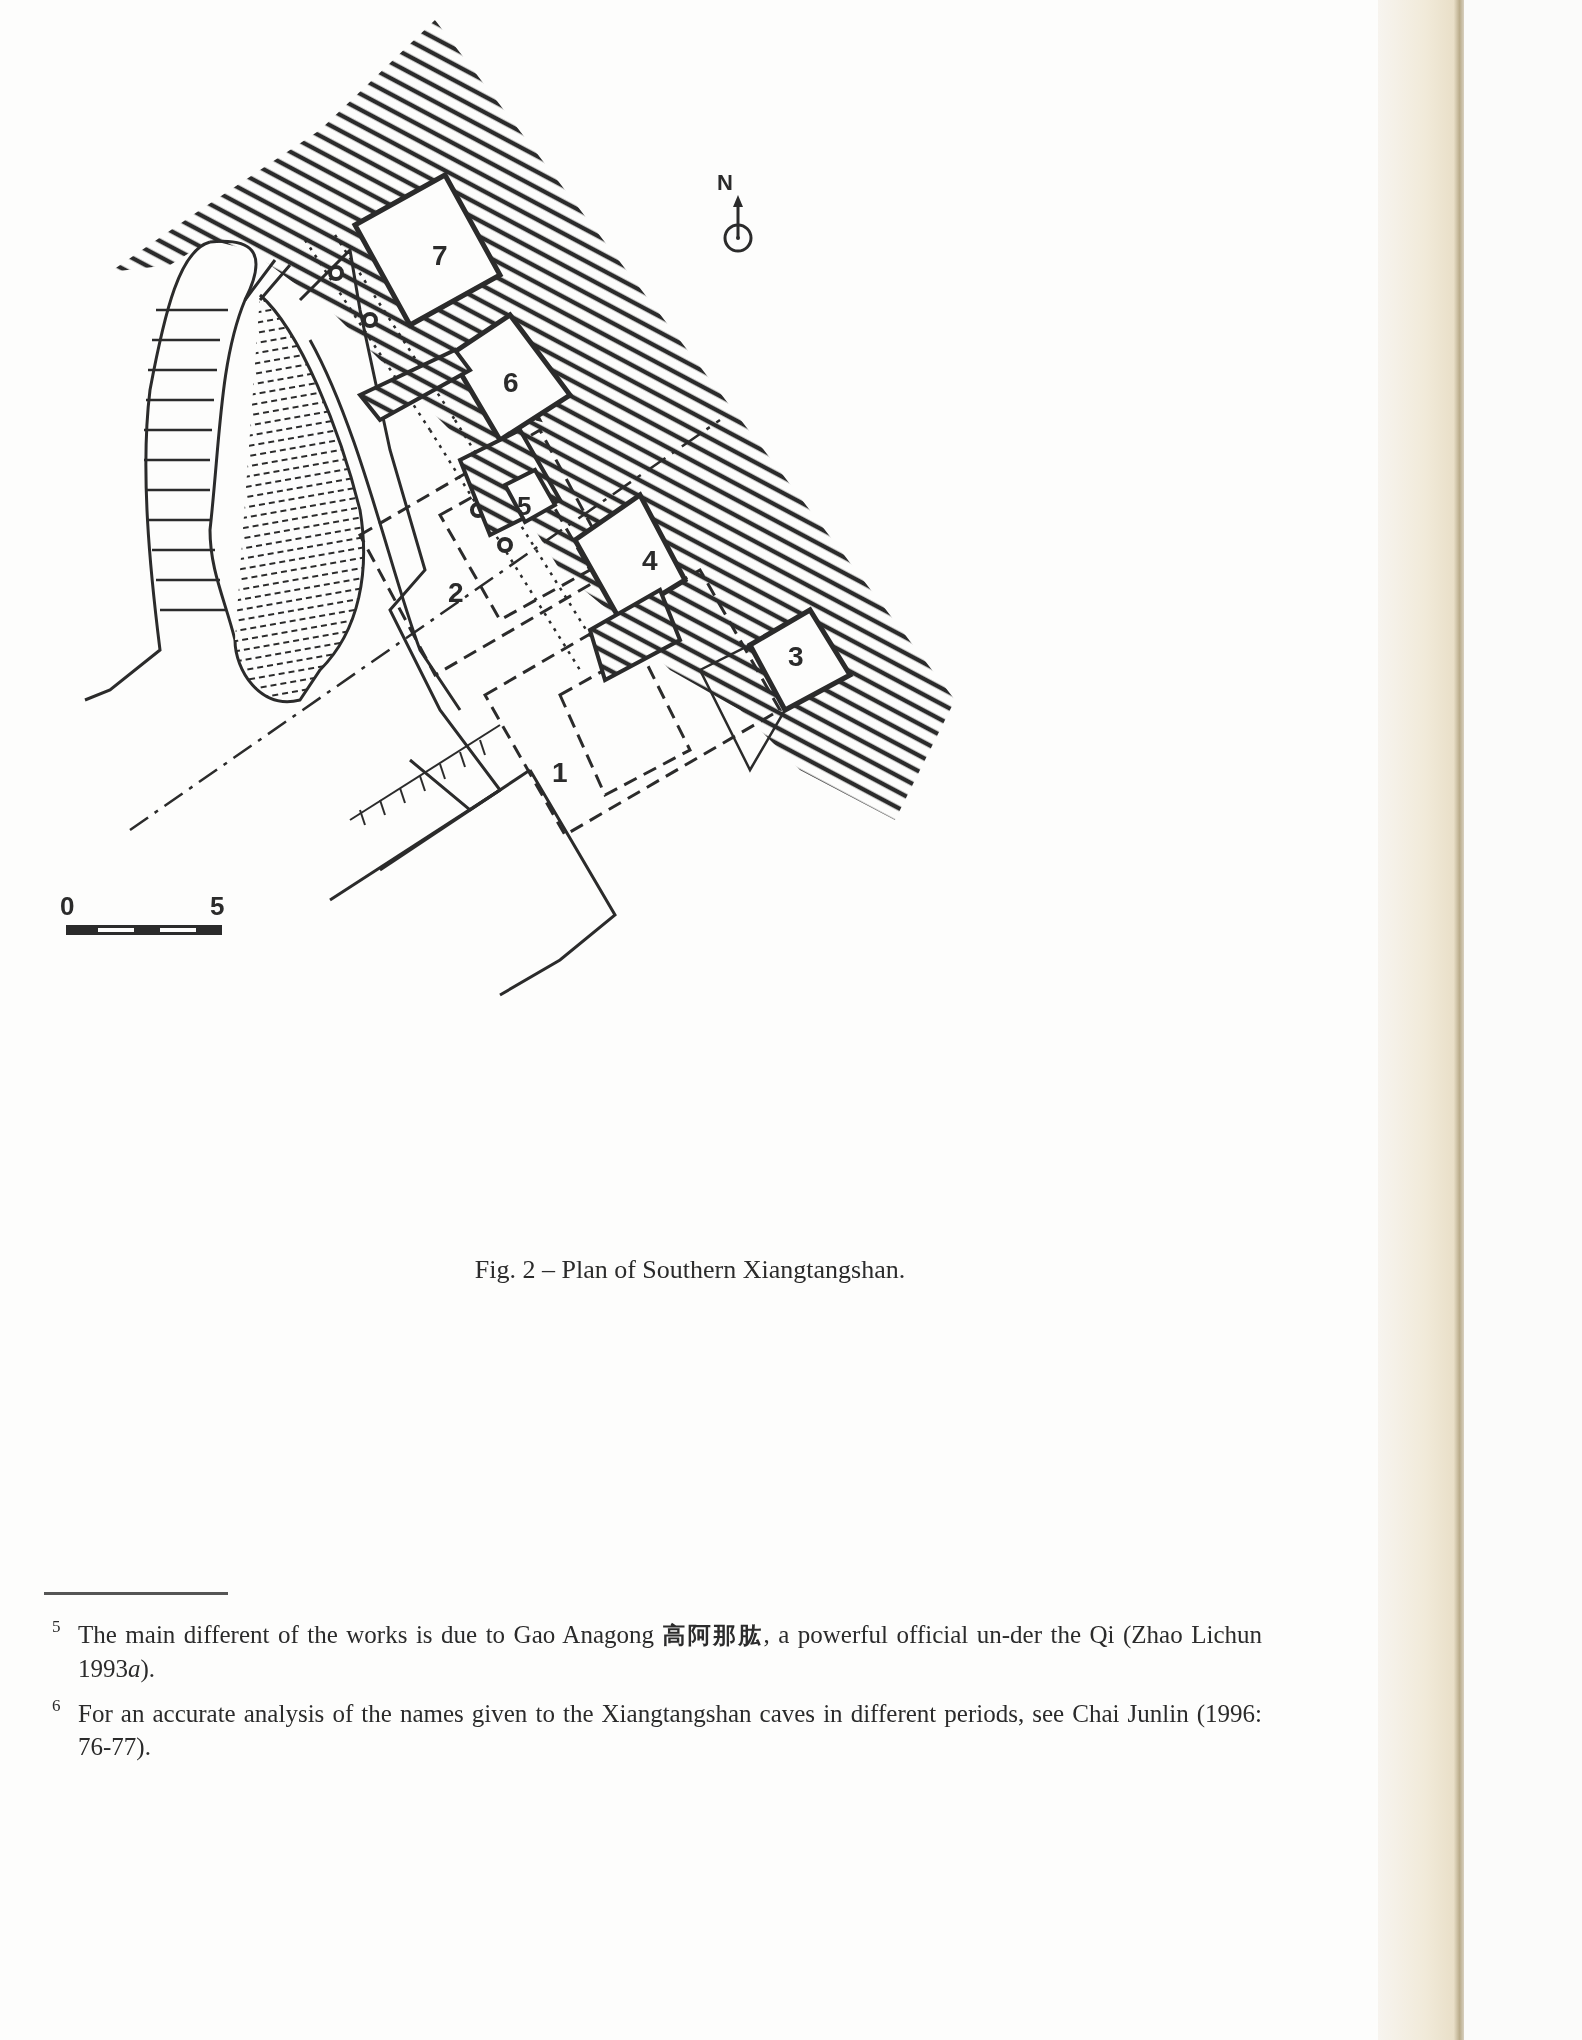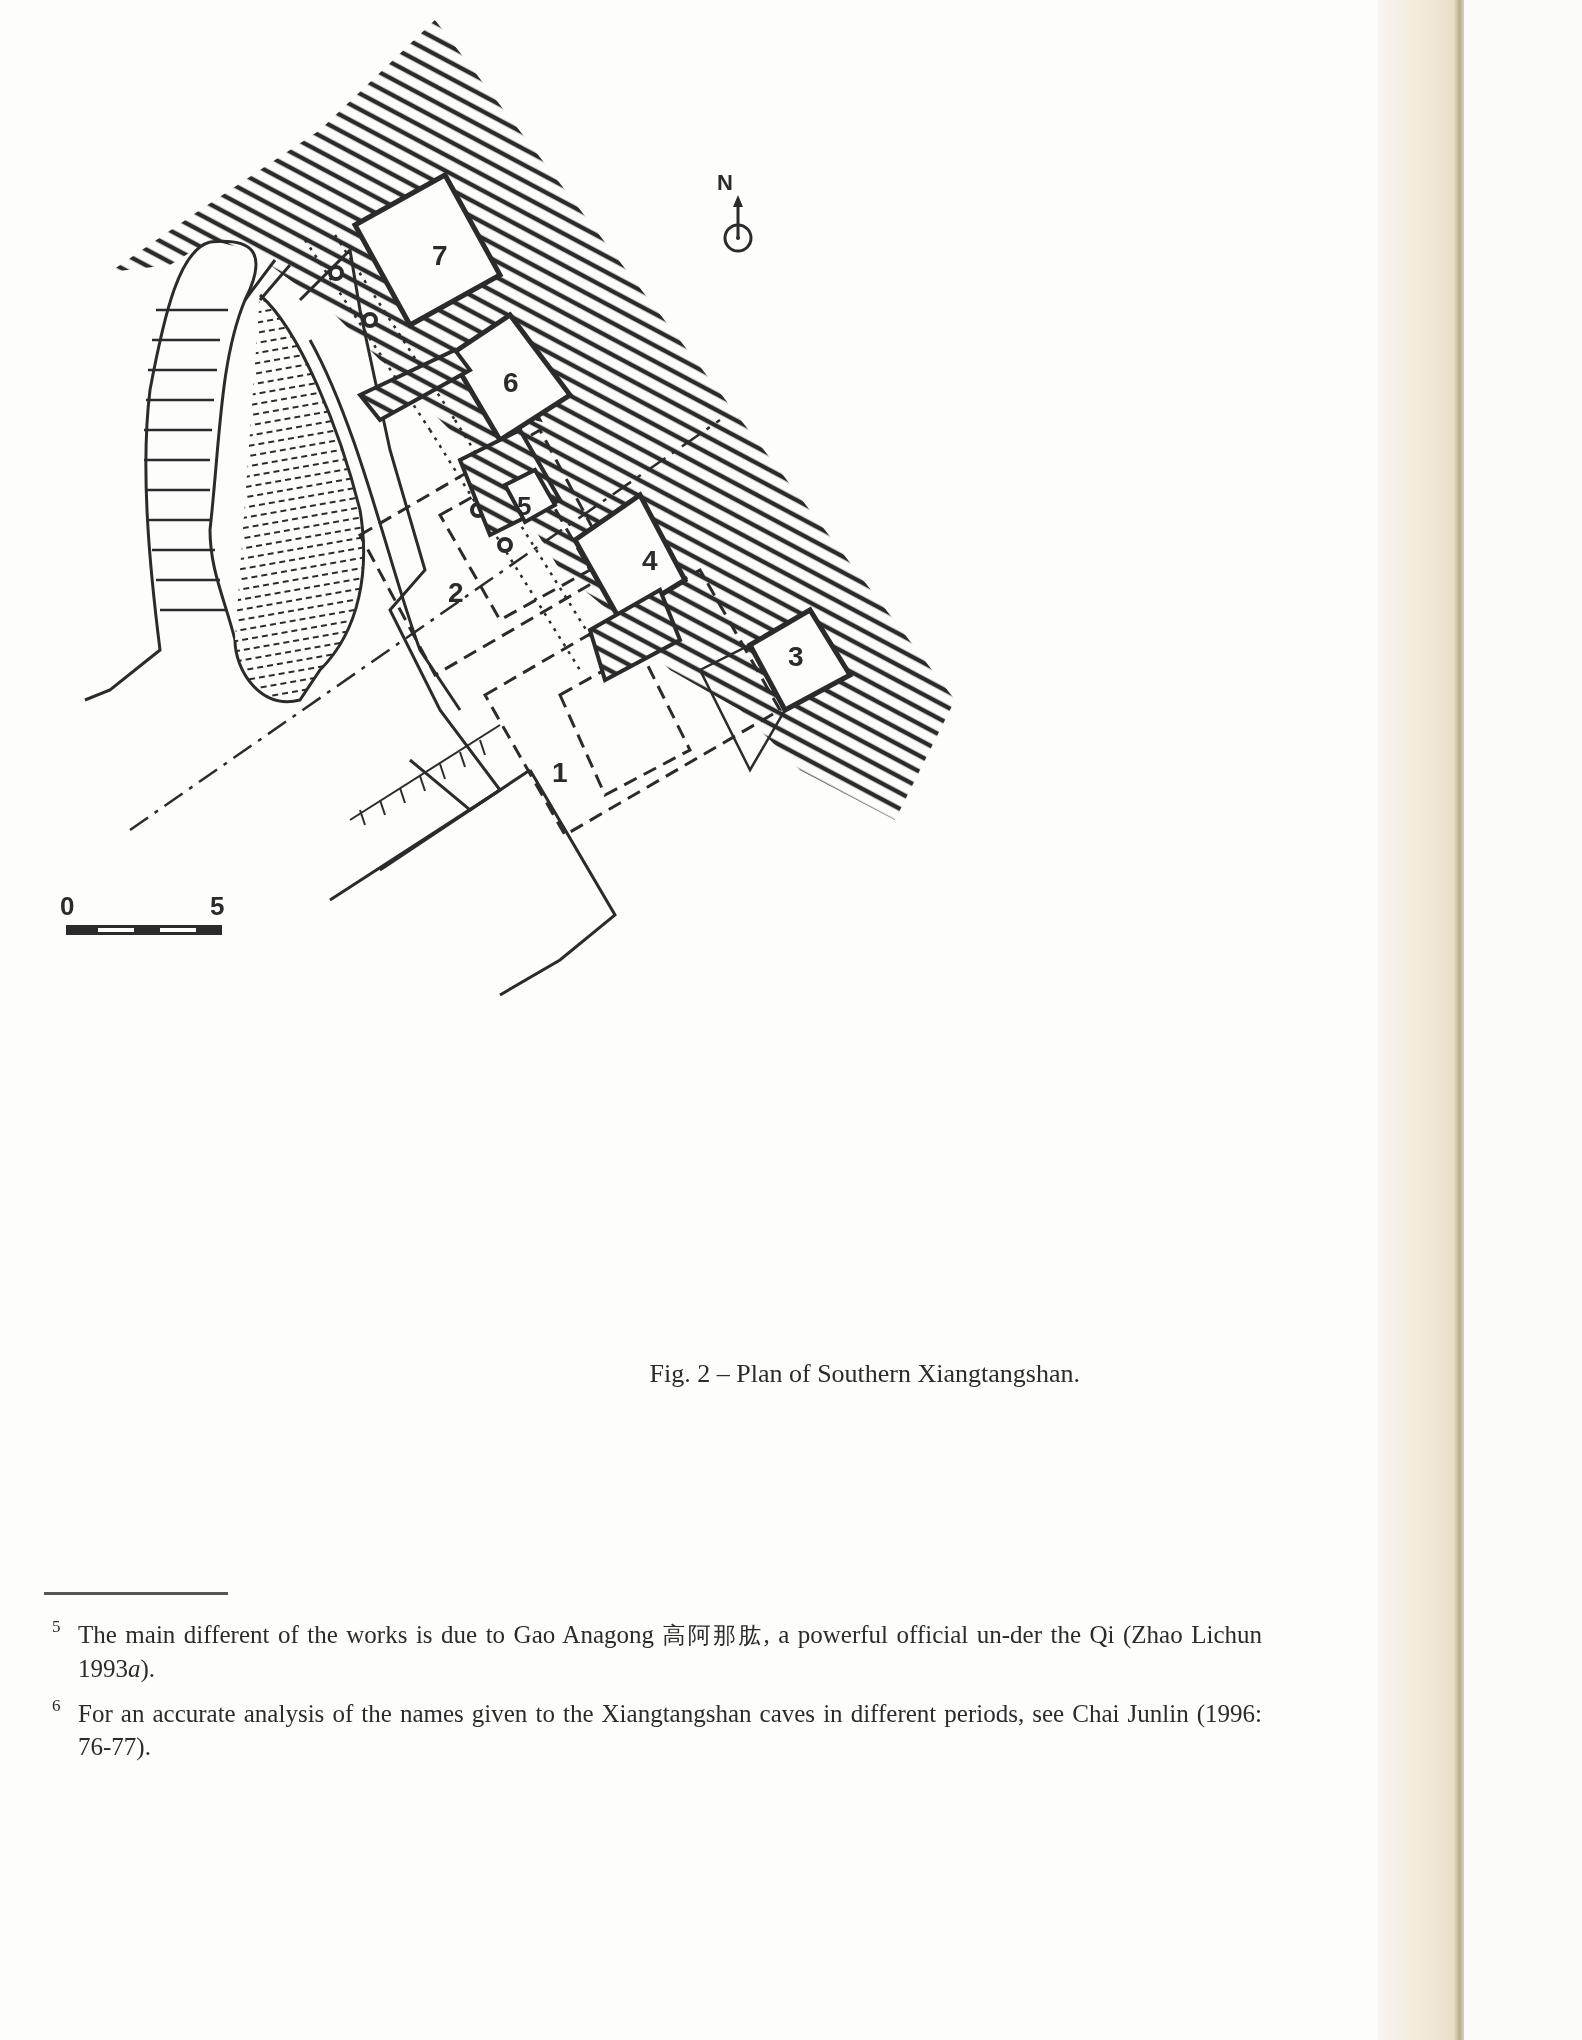--- a/index.html
+++ b/index.html
@@ -25,7 +25,7 @@
     font-family: "Liberation Sans", "DejaVu Sans", sans-serif; font-weight: bold; fill: #2b2b2b;
   }
   .caption {
-    position: absolute; left: 300px; top: 1356px; width: 780px; text-align: right;
+    position: absolute; left: 300px; top: 1252px; width: 780px; text-align: center;
     font-size: 26px; line-height: 35px; color: #2b2b2b;
   }
   .footnote-rule {

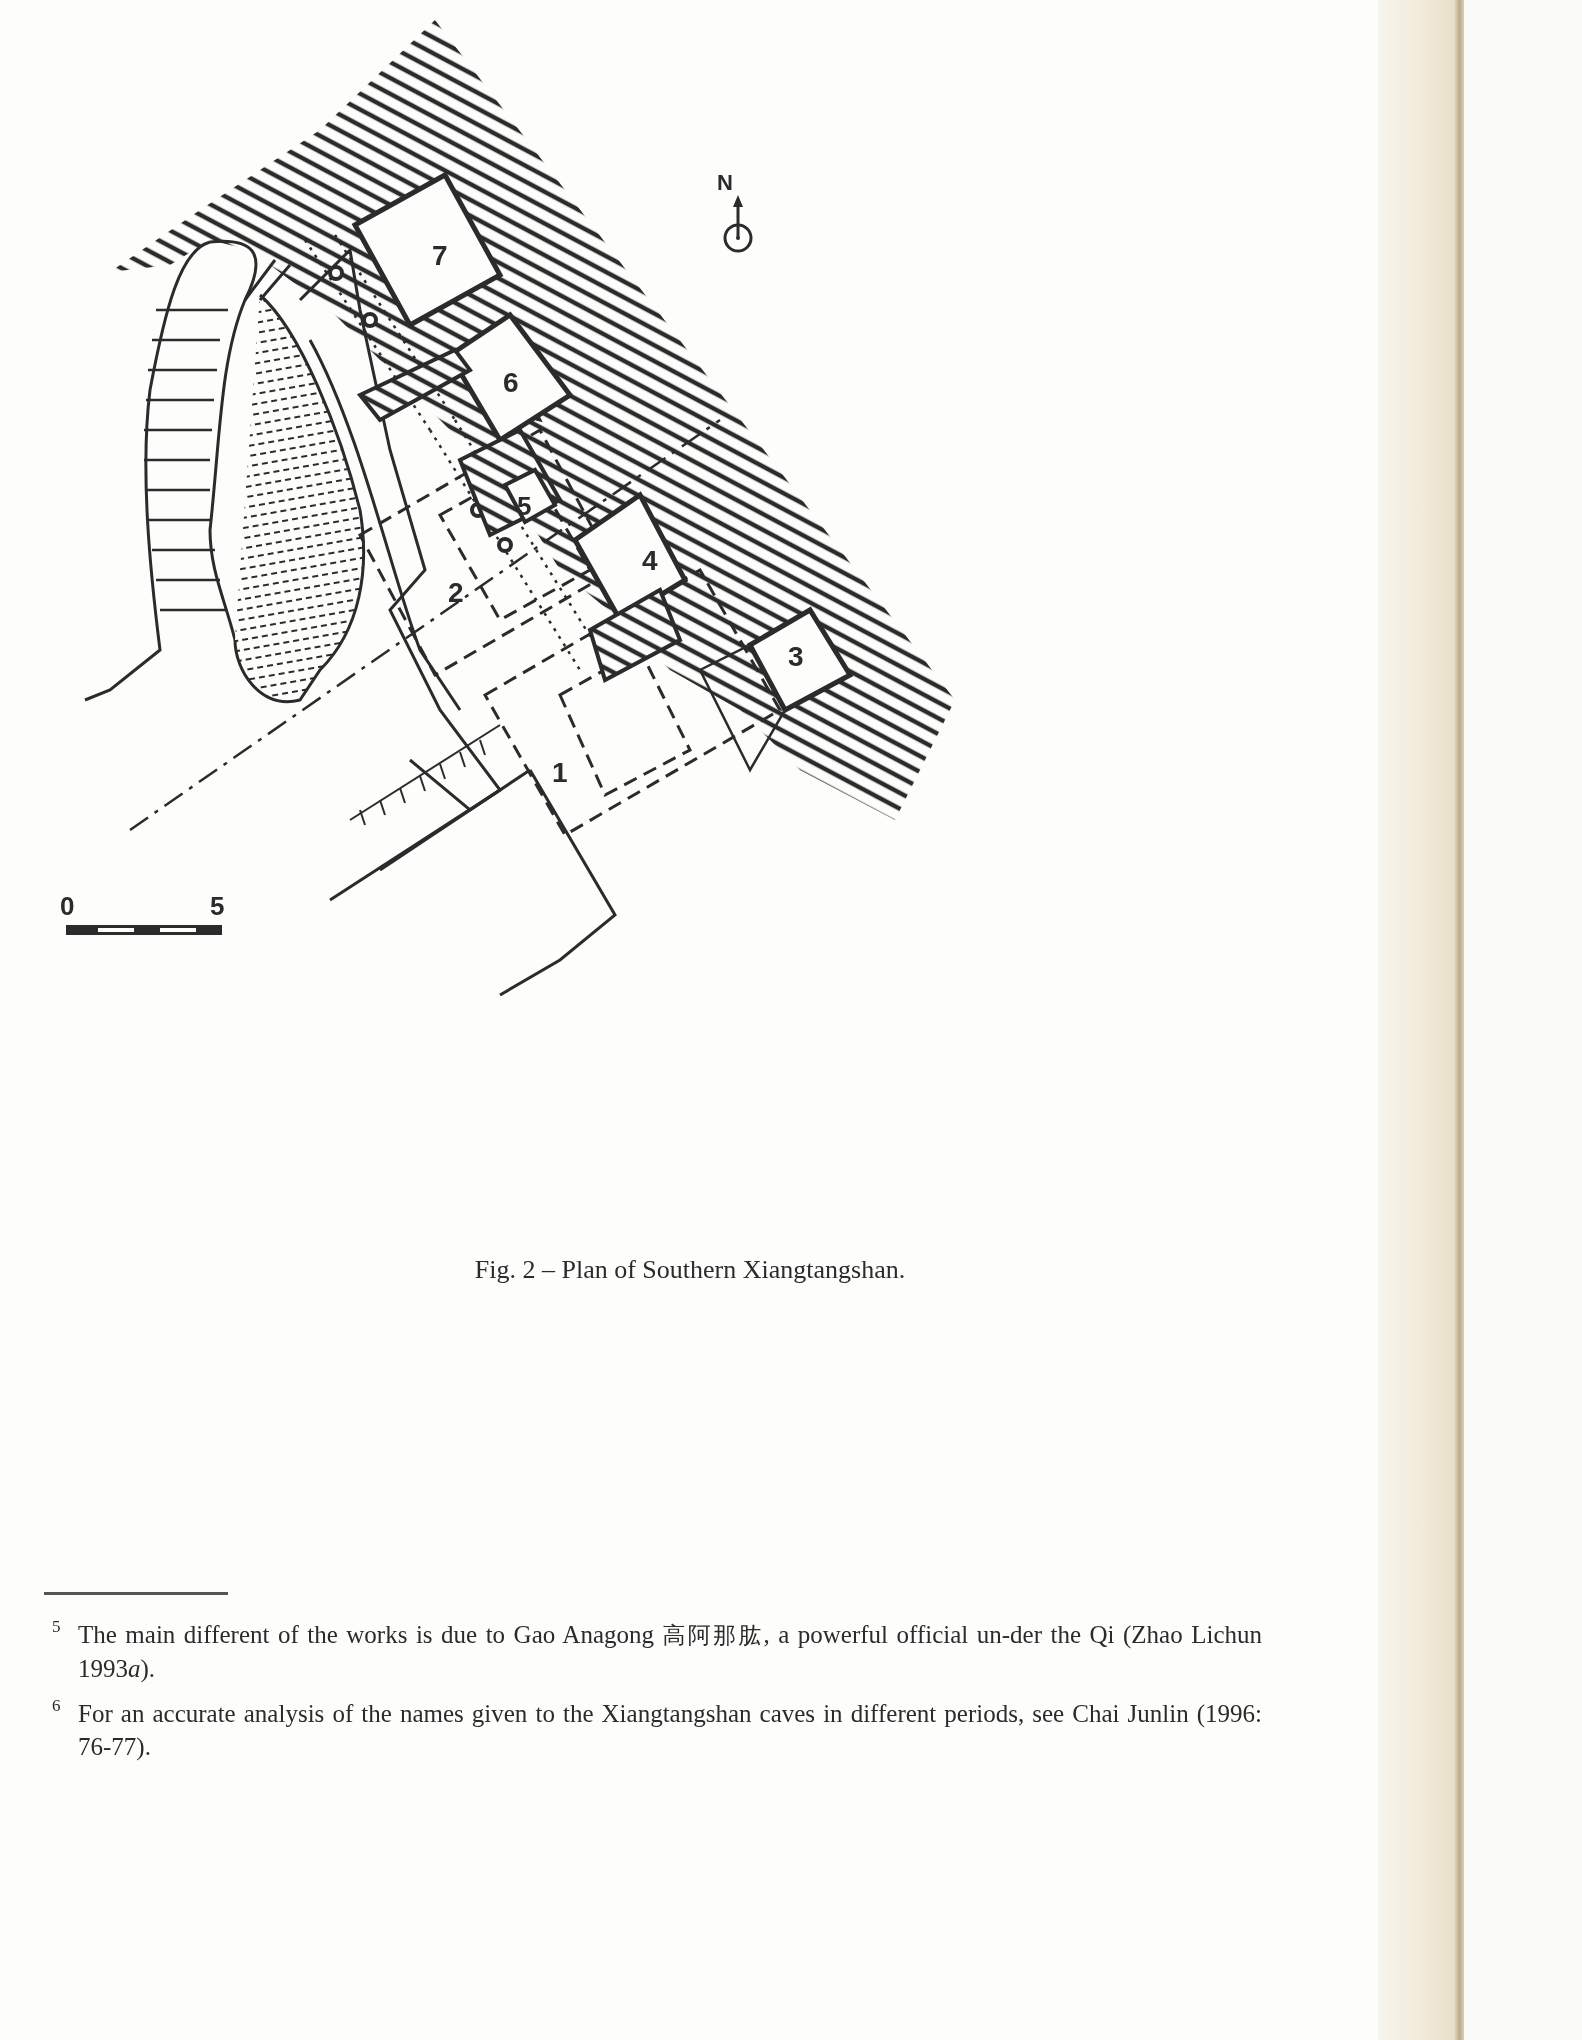--- a/index.html
+++ b/index.html
@@ -37,7 +37,7 @@
   }
   .footnote { position: relative; padding-left: 26px; margin-bottom: 12px; text-align: justify; }
   .footnote .fn-num { position: absolute; left: 0; top: -8px; font-size: 17px; }
-  .cjk { font-family: "DejaVu Sans", sans-serif; font-weight: normal; font-size: 23px; }
+  .cjk { font-family: "DejaVu Sans", sans-serif; font-weight: bold; font-size: 23px; }
 </style>
 </head>
 <body>

